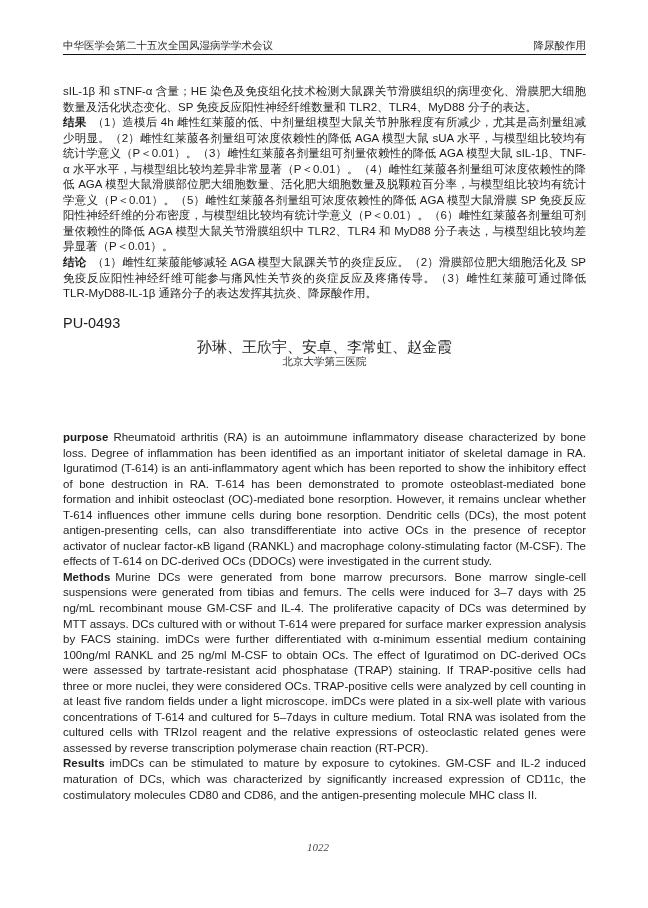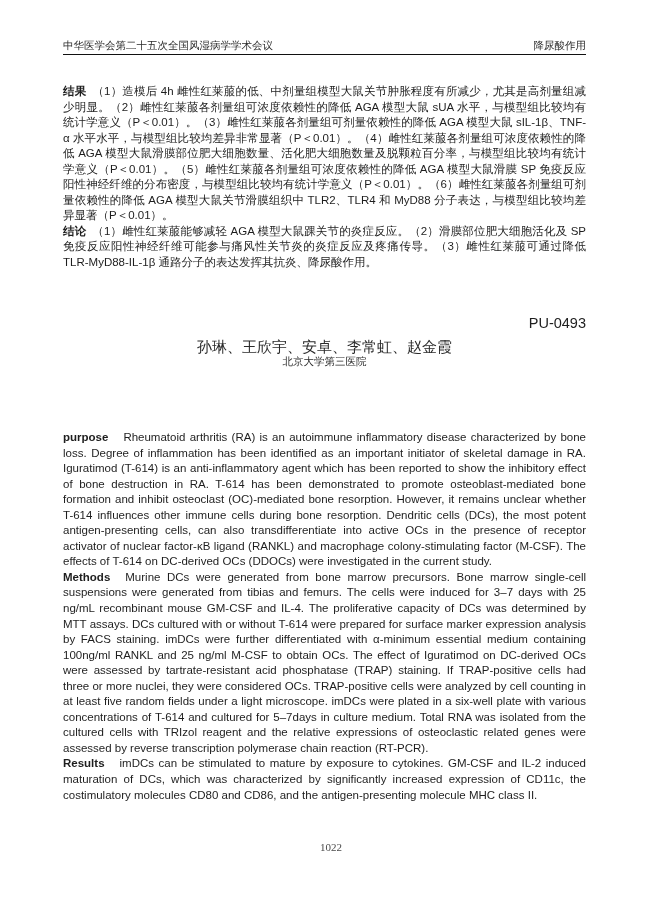--- a/index.html
+++ b/index.html
@@ -112,6 +112,9 @@
 
   <section class="band cn-block">
     <p>
+      <span>sIL-1β 和 sTNF-α 含量；HE 染色及免疫组化技术检测大鼠踝关节滑膜组织的病理变化、滑膜肥大细胞数量及活化状态变化、SP 免疫反应阳性神经纤维数量和 TLR2、TLR4、MyD88 分子的表达。</span>
+    </p>
+    <p>
       <span class="para-label">结果</span><span>（1）造模后 4h 雌性红莱菔的低、中剂量组模型大鼠关节肿胀程度有所减少，尤其是高剂量组减少明显。（2）雌性红莱菔各剂量组可浓度依赖性的降低 AGA 模型大鼠 sUA 水平，与模型组比较均有统计学意义（P＜0.01）。（3）雌性红莱菔各剂量组可剂量依赖性的降低 AGA 模型大鼠 sIL-1β、TNF-α 水平水平，与模型组比较均差异非常显著（P＜0.01）。（4）雌性红莱菔各剂量组可浓度依赖性的降低 AGA 模型大鼠滑膜部位肥大细胞数量、活化肥大细胞数量及脱颗粒百分率，与模型组比较均有统计学意义（P＜0.01）。（5）雌性红莱菔各剂量组可浓度依赖性的降低 AGA 模型大鼠滑膜 SP 免疫反应阳性神经纤维的分布密度，与模型组比较均有统计学意义（P＜0.01）。（6）雌性红莱菔各剂量组可剂量依赖性的降低 AGA 模型大鼠关节滑膜组织中 TLR2、TLR4 和 MyD88 分子表达，与模型组比较均差异显著（P＜0.01）。</span>
     </p>
     <p>

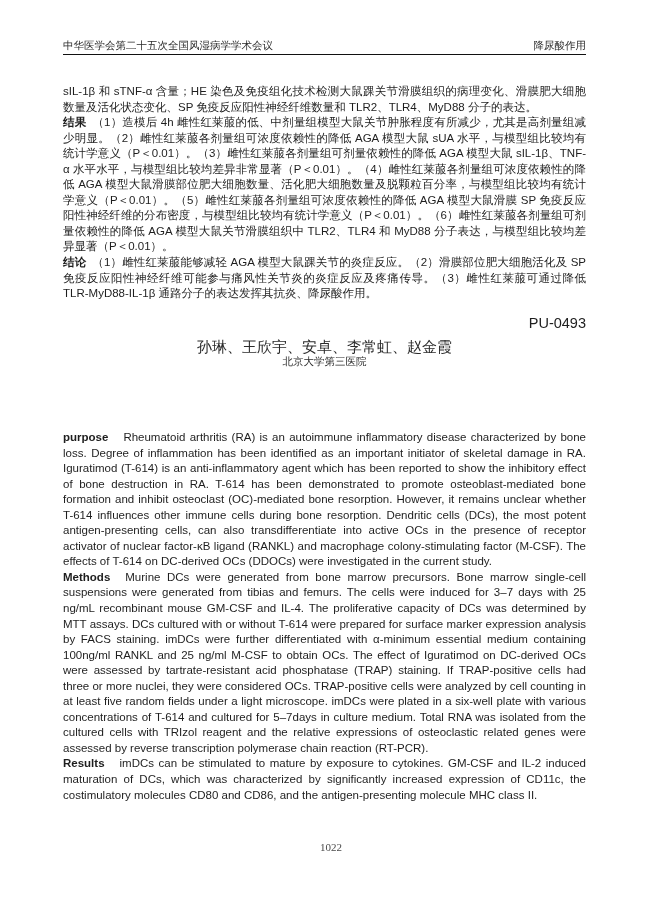--- a/index.html
+++ b/index.html
@@ -60,7 +60,7 @@
     text-align: center;
   }
   .pu-number {
-    text-align: right;
+    text-align: left;
     font-size: 14.5px;
     line-height: 18px;
     margin-bottom: 3px;

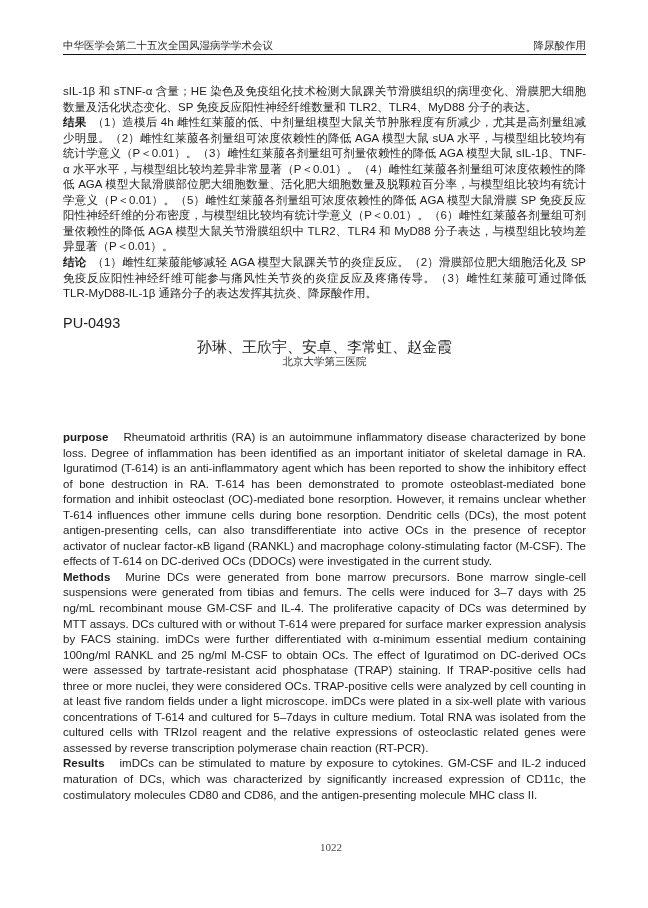--- a/index.html
+++ b/index.html
@@ -52,7 +52,7 @@
   }
   .para-label-en {
     font-weight: bold;
-    margin-right: 15px;
+    margin-right: 5px;
   }
   
   .abstract-head {

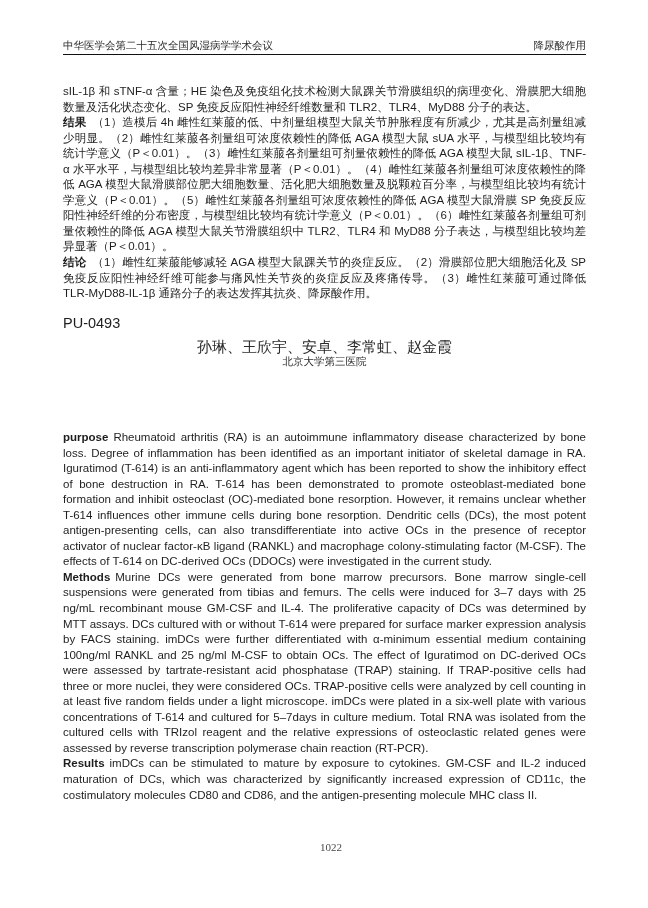--- a/index.html
+++ b/index.html
@@ -92,12 +92,13 @@
   .page-footer {
     position: absolute;
     top: 841px;
-    left: 17px;
+    left: 4px;
     width: 628px;
     text-align: center;
     font-family: "Liberation Serif", "DejaVu Serif", serif;
     font-size: 11px;
     color: #4a4a4a;
+    font-style: italic;
   }
 </style>
 </head>

